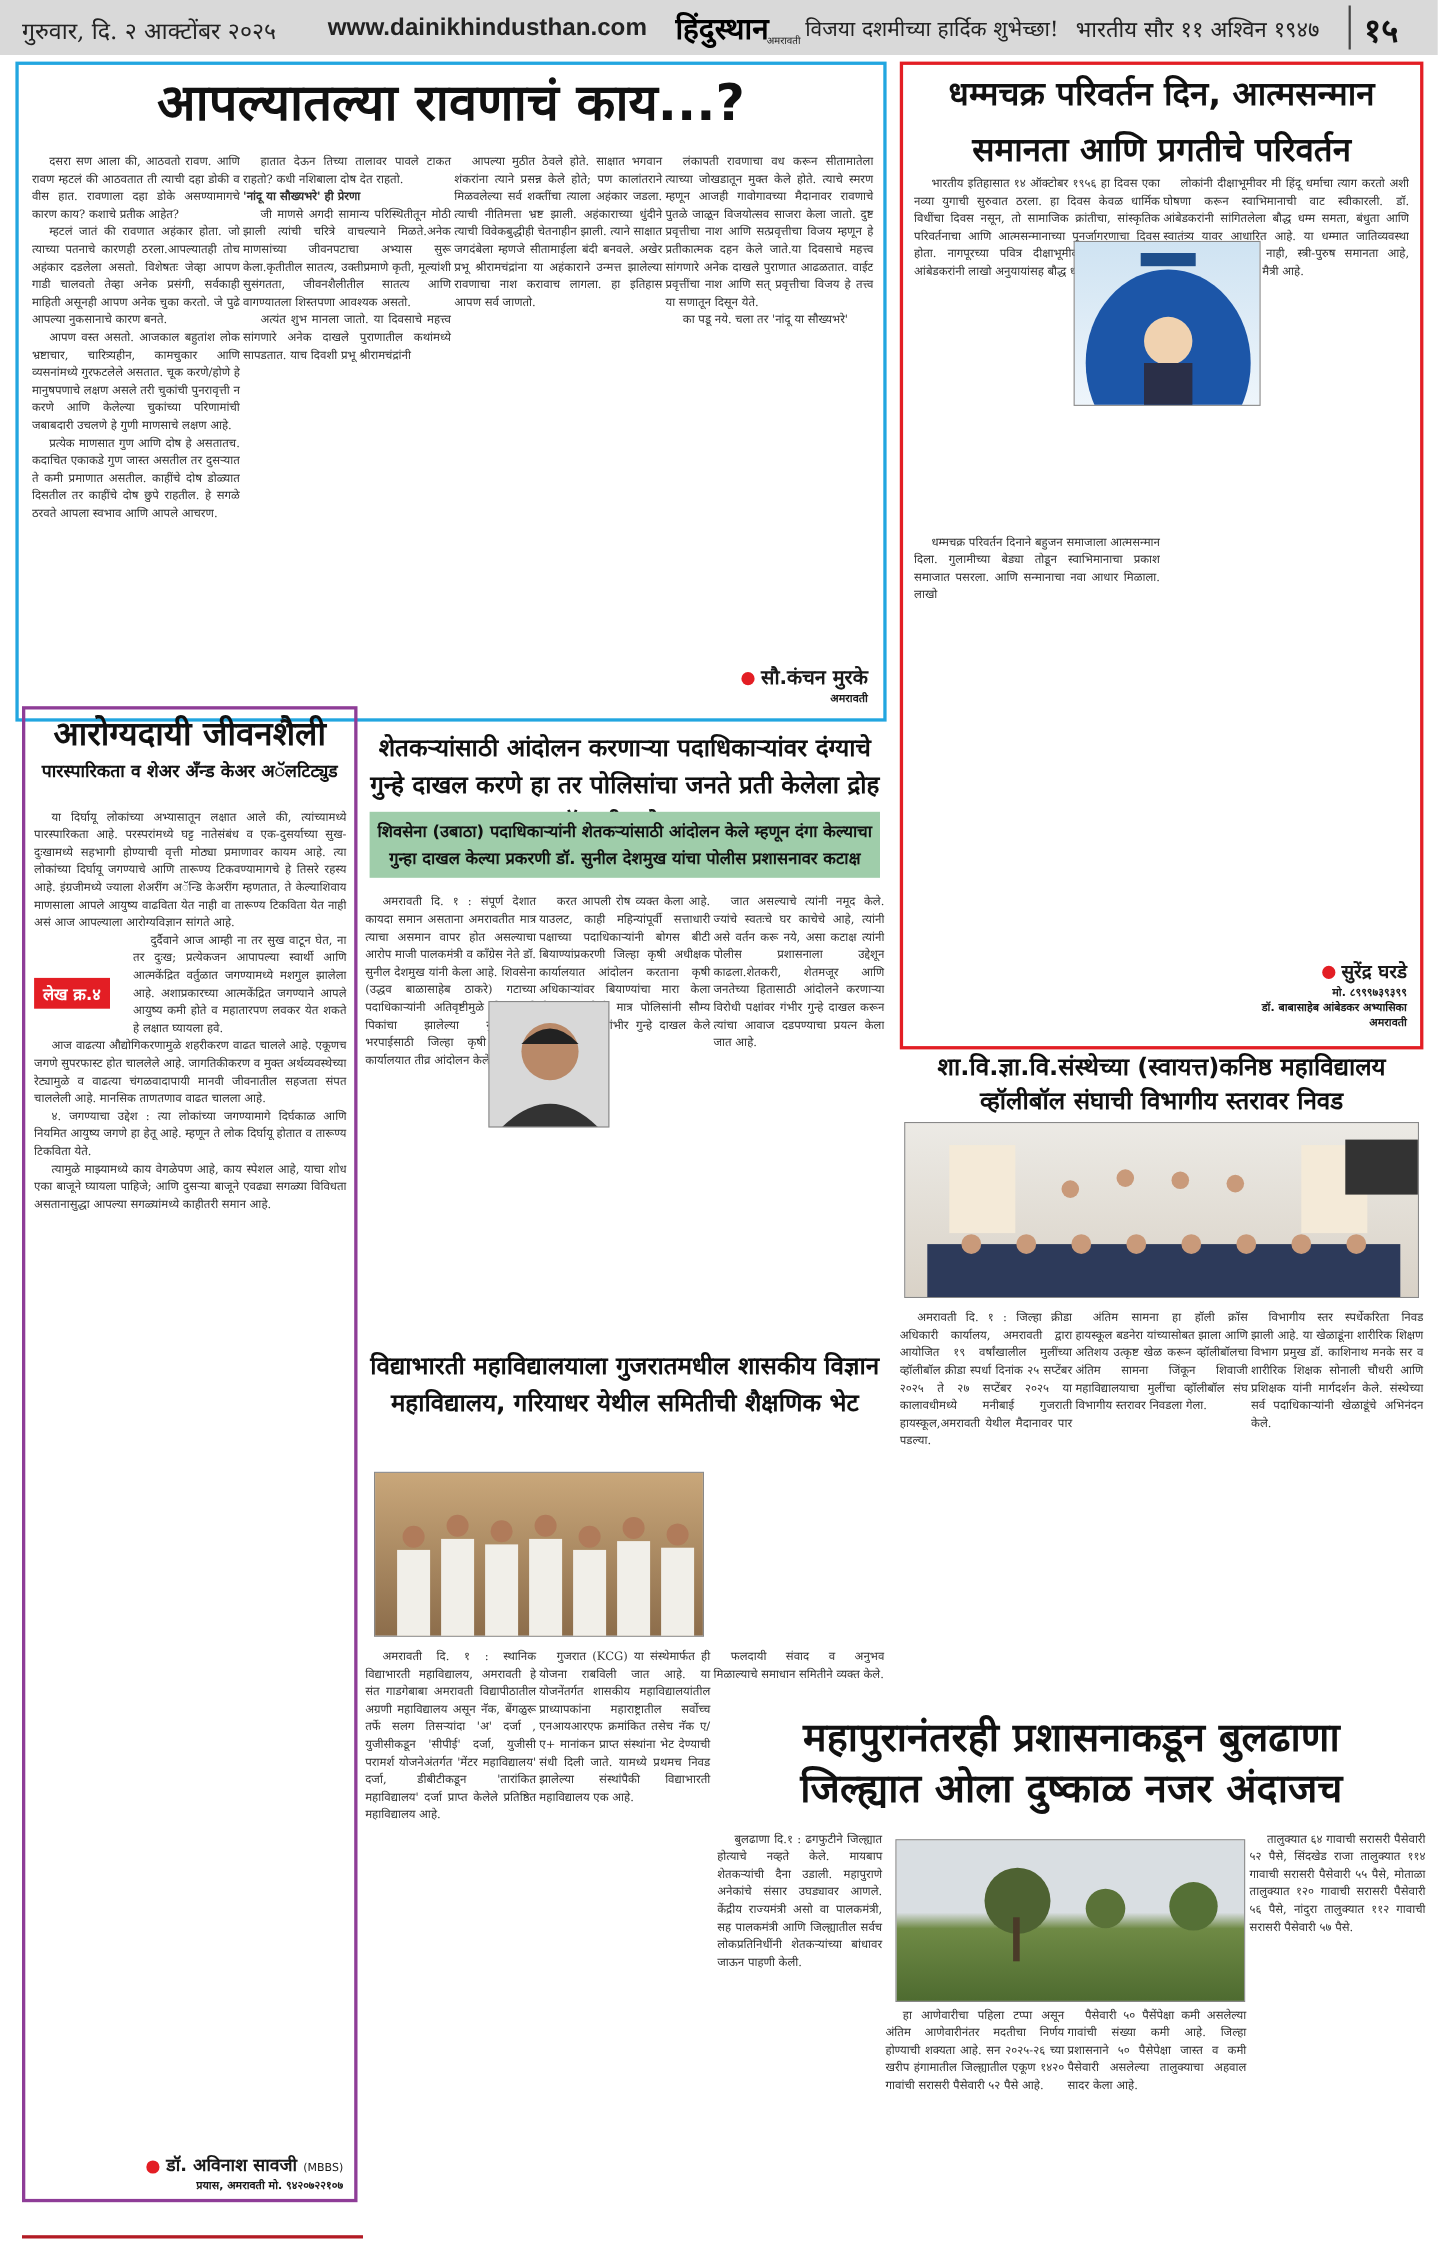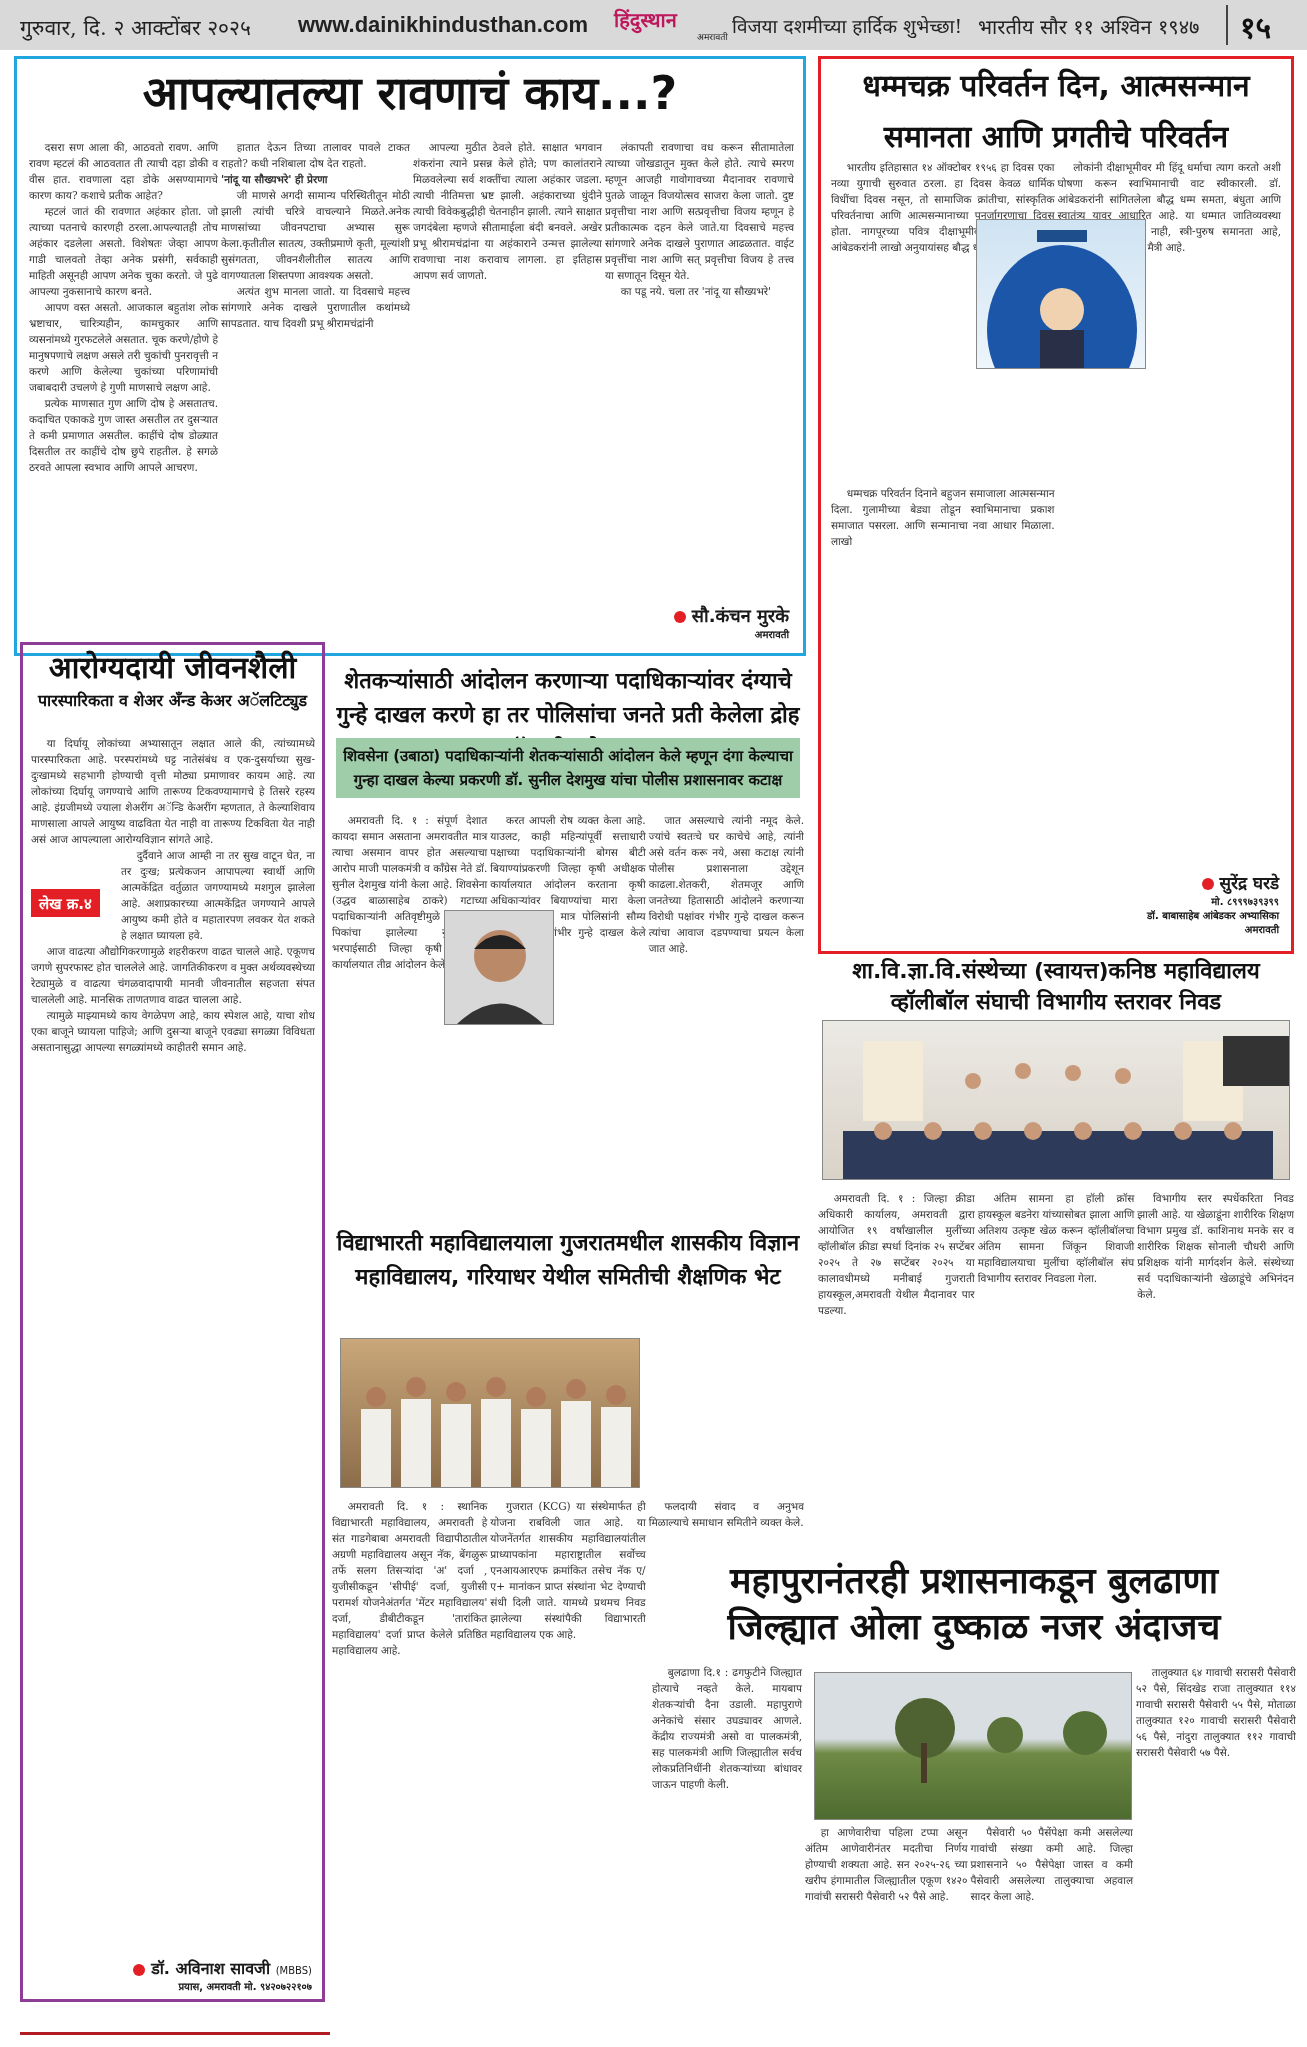--- a/index.html
+++ b/index.html
@@ -8,7 +8,7 @@
 .masthead{left:0;top:0;width:1307px;height:50px;background:#d9d9d9;display:flex;align-items:center;font-family:"DejaVu Serif",serif}
 .mh-date{position:absolute;left:20px;top:13px;font-size:21px;color:#222}
 .mh-url{position:absolute;left:298px;top:12px;font-size:22px;font-weight:bold;font-family:"Liberation Sans",sans-serif;color:#222}
-.mh-logo{position:absolute;left:614px;top:6px;font-size:20px;font-weight:bold;color:#be185d}
+.mh-logo{position:absolute;left:614px;top:6px;font-size:27px;font-weight:bold;color:#000000}
 .mh-city{position:absolute;left:697px;top:30px;font-size:9px;color:#222}
 .mh-greet{position:absolute;left:732px;top:13px;font-size:19px;color:#222}
 .mh-cal{position:absolute;left:978px;top:13px;font-size:20px;color:#222}

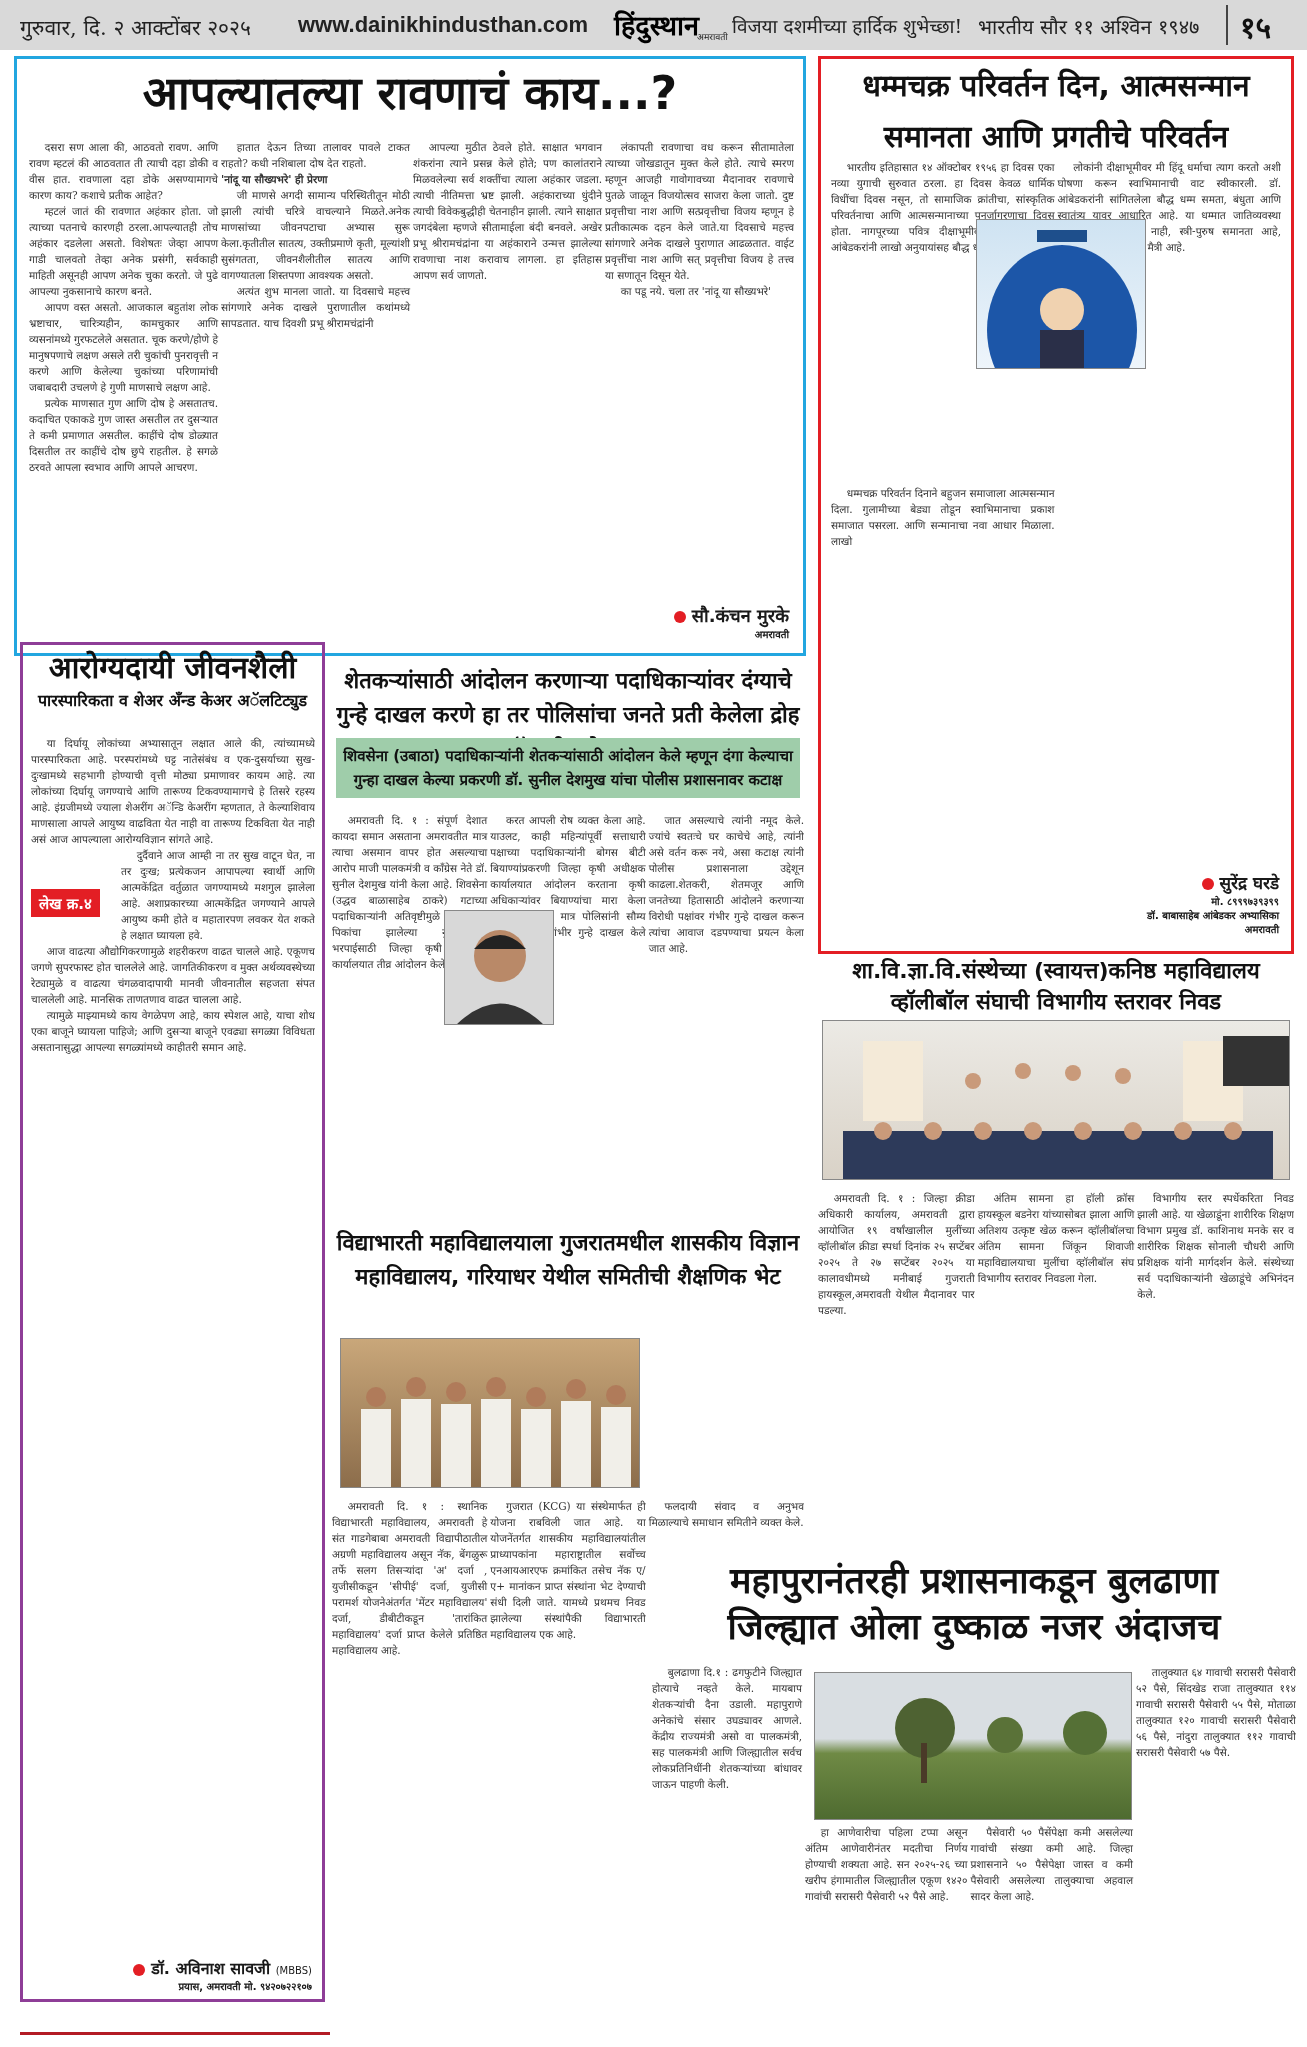--- a/index.html
+++ b/index.html
@@ -110,6 +110,7 @@
       <p>या दिर्घायू लोकांच्या अभ्यासातून लक्षात आले की, त्यांच्यामध्ये पारस्पारिकता आहे. परस्परांमध्ये घट्ट नातेसंबंध व एक-दुसर्याच्या सुख-दुःखामध्ये सहभागी होण्याची वृत्ती मोठ्या प्रमाणावर कायम आहे. त्या लोकांच्या दिर्घायू जगण्याचे आणि तारूण्य टिकवण्यामागचे हे तिसरे रहस्य आहे. इंग्रजीमध्ये ज्याला शेअरींग अॅन्डि केअरींग म्हणतात, ते केल्याशिवाय माणसाला आपले आयुष्य वाढविता येत नाही वा तारूण्य टिकविता येत नाही असं आज आपल्याला आरोग्यविज्ञान सांगते आहे.</p>
       <p style="padding-left:90px">दुर्दैवाने आज आम्ही ना तर सुख वाटून घेत, ना तर दुःख; प्रत्येकजन आपापल्या स्वार्थी आणि आत्मकेंद्रित वर्तुळात जगण्यामध्ये मशगुल झालेला आहे. अशाप्रकारच्या आत्मकेंद्रित जगण्याने आपले आयुष्य कमी होते व महातारपण लवकर येत शकते हे लक्षात घ्यायला हवे.</p>
       <p>आज वाढत्या औद्योगिकरणामुळे शहरीकरण वाढत चालले आहे. एकूणच जगणे सुपरफास्ट होत चाललेले आहे. जागतिकीकरण व मुक्त अर्थव्यवस्थेच्या रेट्यामुळे व वाढत्या चंगळवादापायी मानवी जीवनातील सहजता संपत चाललेली आहे. मानसिक ताणतणाव वाढत चालला आहे.</p>
+      <p>४. जगण्याचा उद्देश : त्या लोकांच्या जगण्यामागे दिर्घकाळ आणि नियमित आयुष्य जगणे हा हेतू आहे. म्हणून ते लोक दिर्घायू होतात व तारूण्य टिकविता येते.</p>
       <p>त्यामुळे माझ्यामध्ये काय वेगळेपण आहे, काय स्पेशल आहे, याचा शोध एका बाजूने घ्यायला पाहिजे; आणि दुसऱ्या बाजूने एवढ्या सगळ्या विविधता असतानासुद्धा आपल्या सगळ्यांमध्ये काहीतरी समान आहे.</p>
     </div>
   </div>

